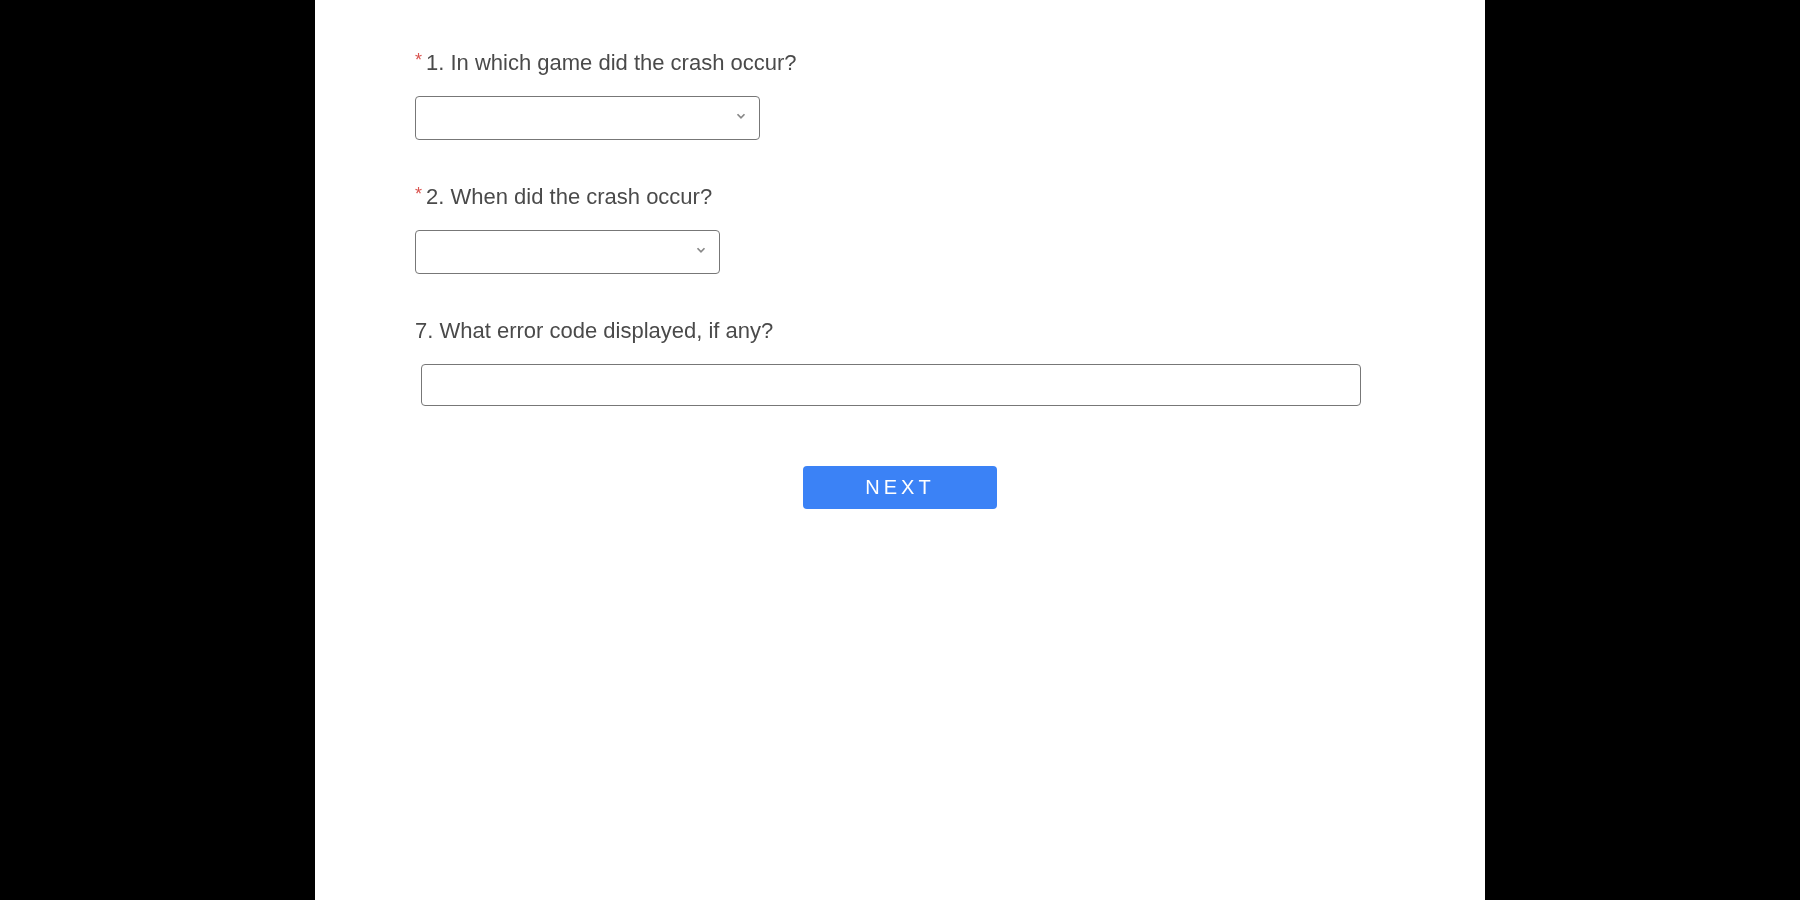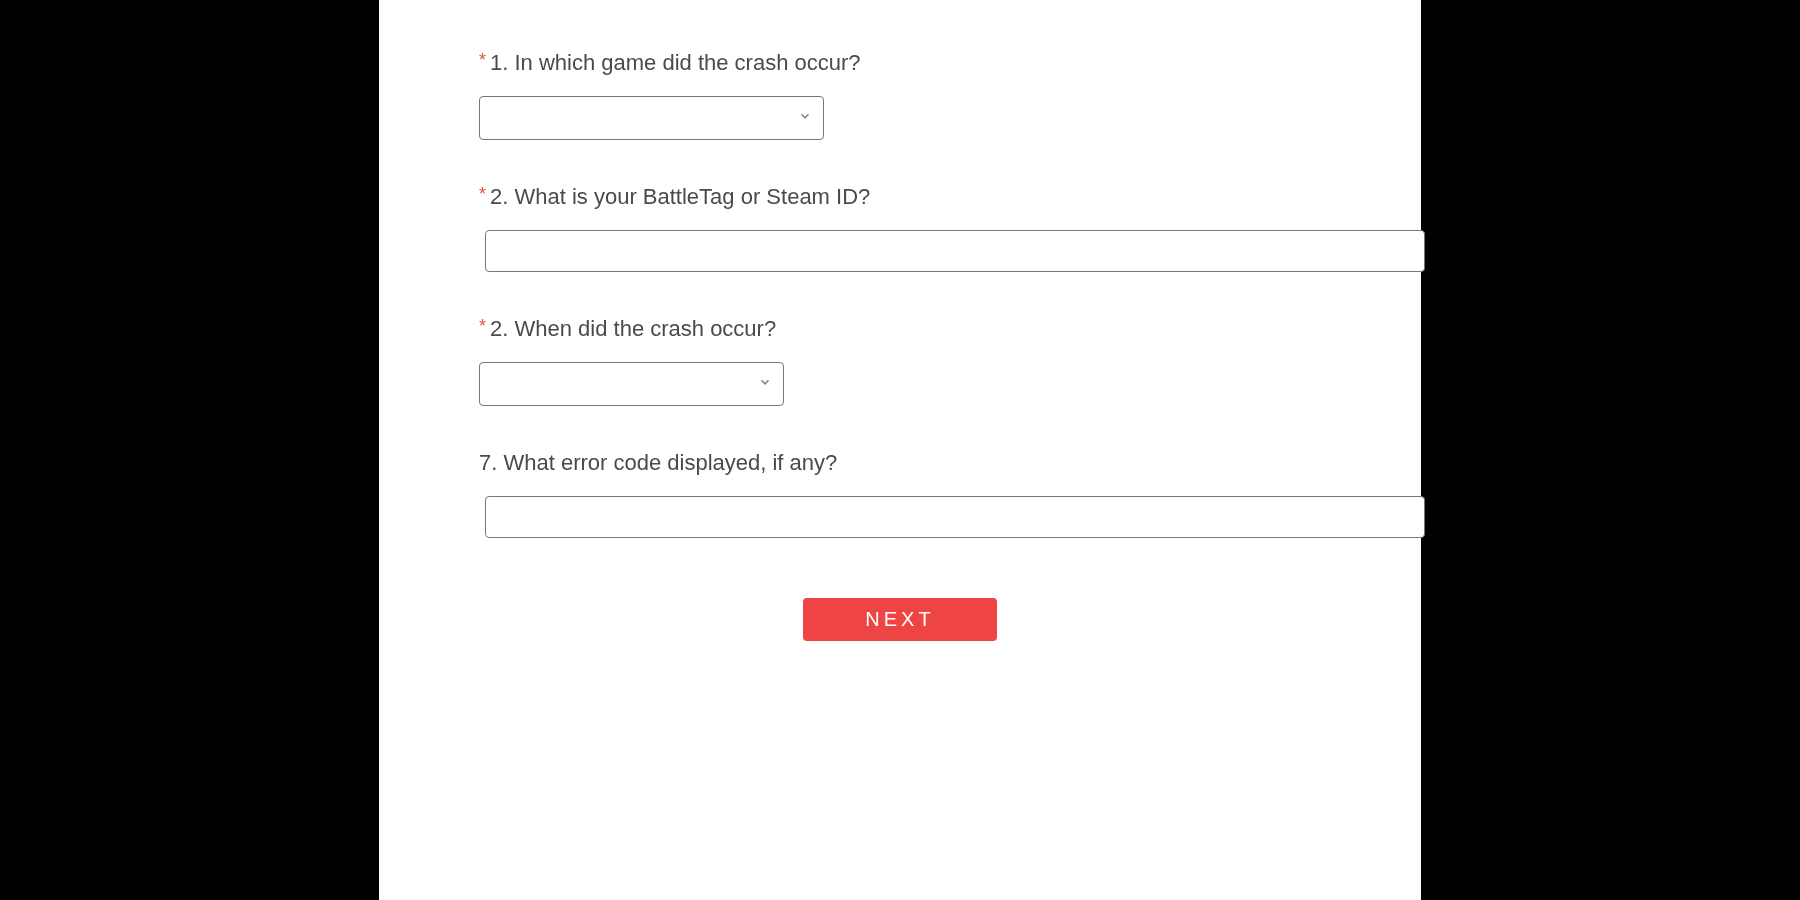--- a/index.html
+++ b/index.html
@@ -15,7 +15,7 @@
     }
     .page-container {
       background: #fff;
-      width: 1042px;
+      width: 1170px;
       min-height: 900px;
       padding: 50px 100px 40px 100px;
     }

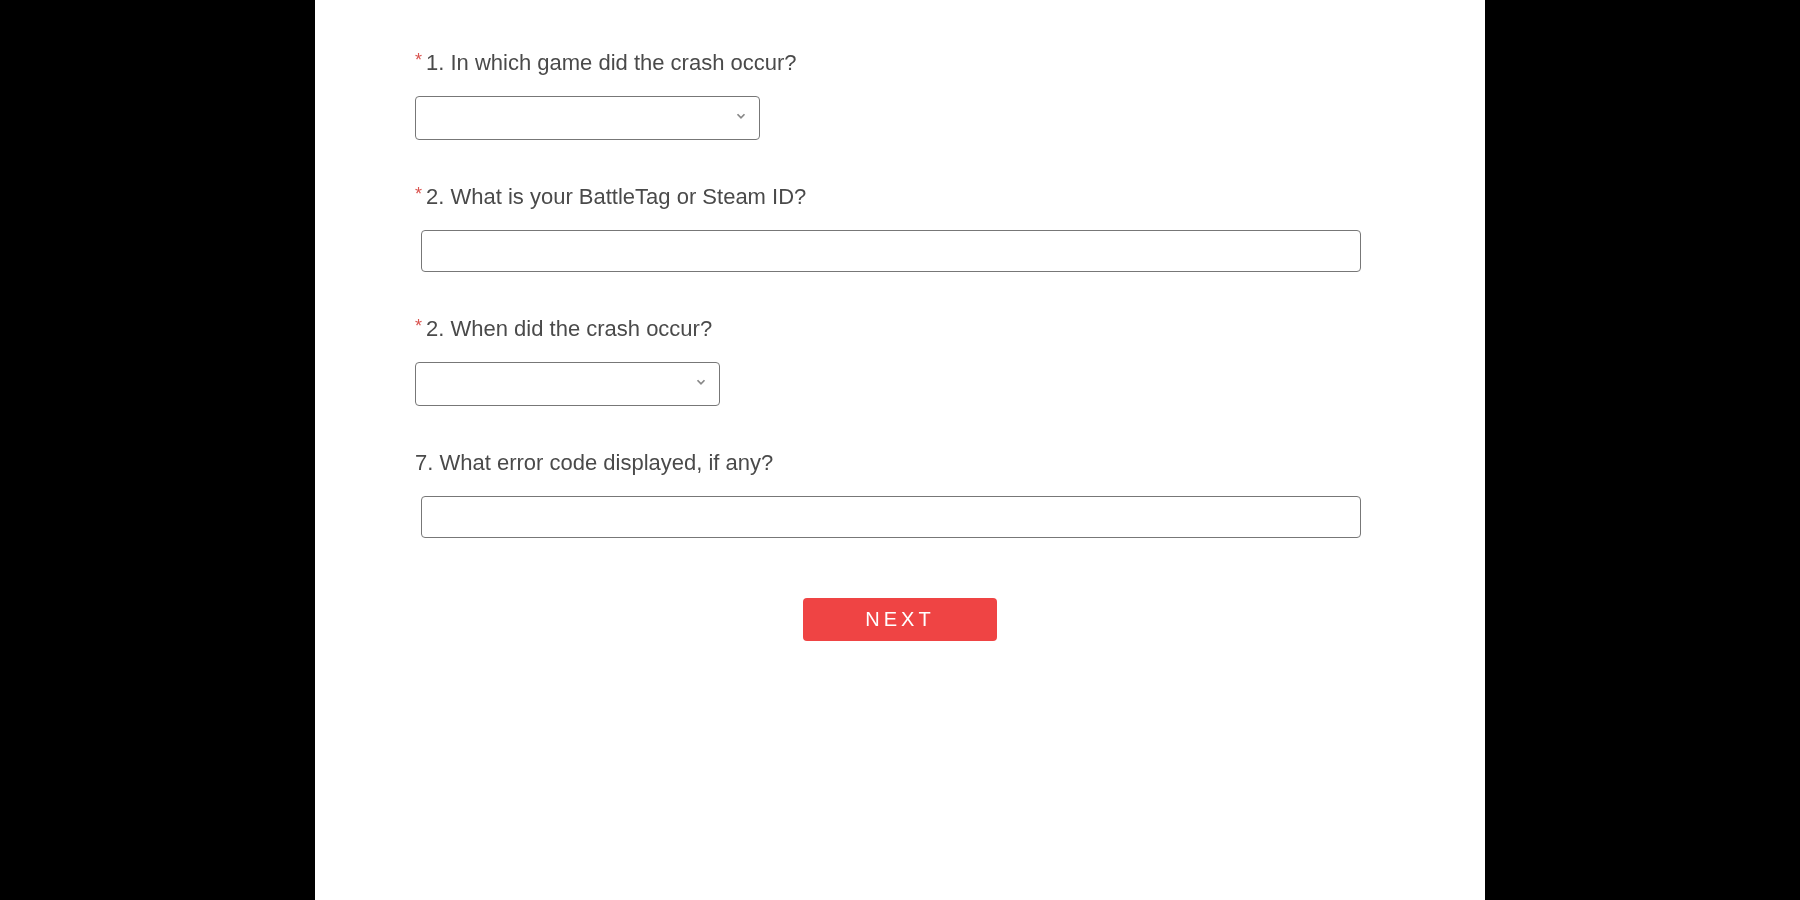--- a/index.html
+++ b/index.html
@@ -114,12 +114,6 @@
     </div>
   </div>
 
-  <div class="question-block">
-    <div class="question-label">
-      <span class="required-star">*</span><span>2. What is your BattleTag or Steam ID?</span>
-    </div>
-    <input type="text" class="text-input" value="" style="">
-  </div>
 
   <div class="question-block">
     <div class="question-label">

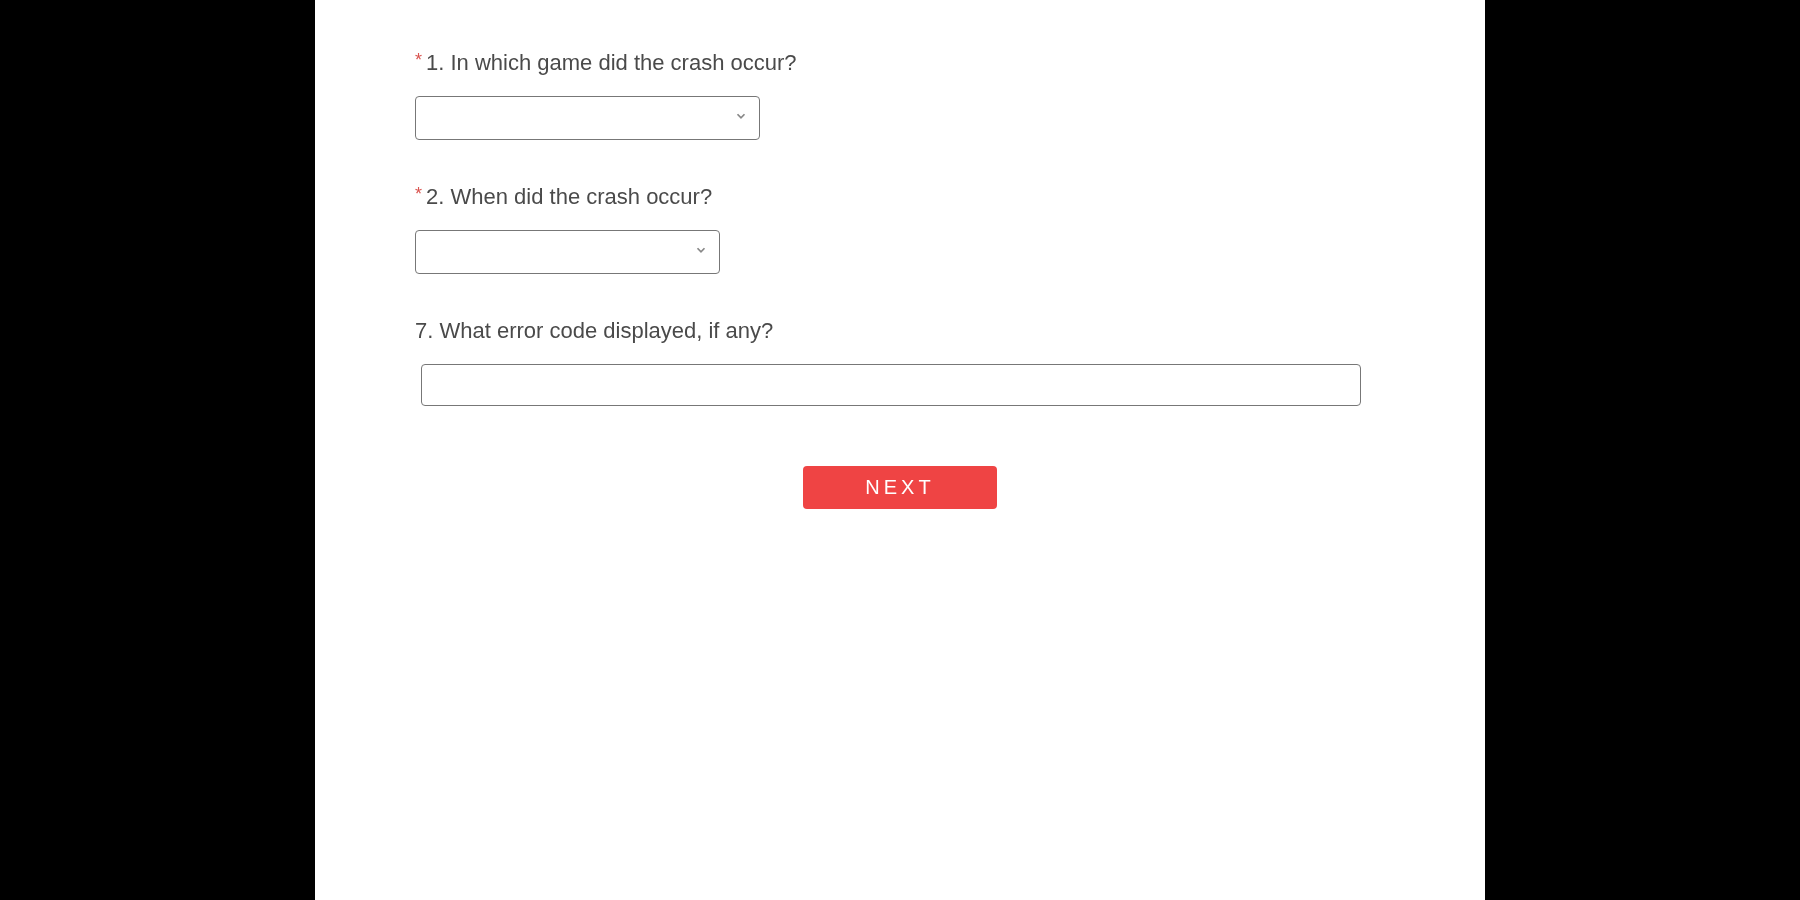--- a/index.html
+++ b/index.html
@@ -82,7 +82,7 @@
       margin-top: 60px;
     }
     .next-button {
-      background: #ef4444;
+      background: #3b82f6;
       color: #fff;
       border: none;
       border-radius: 4px;

